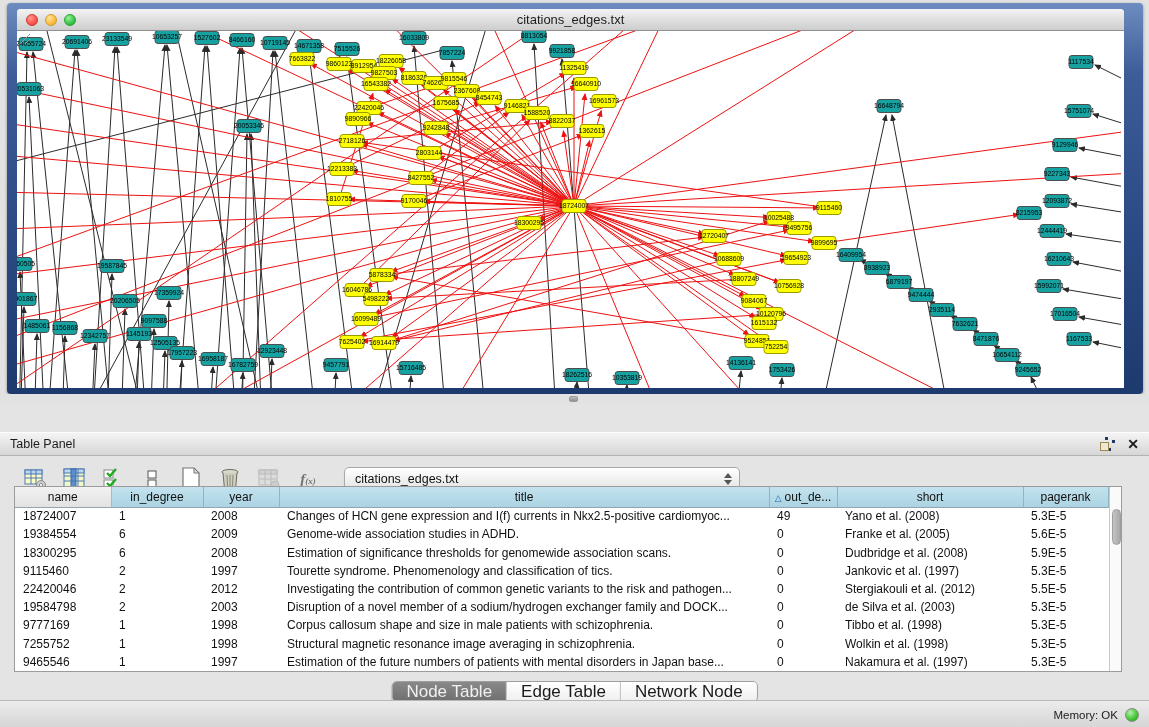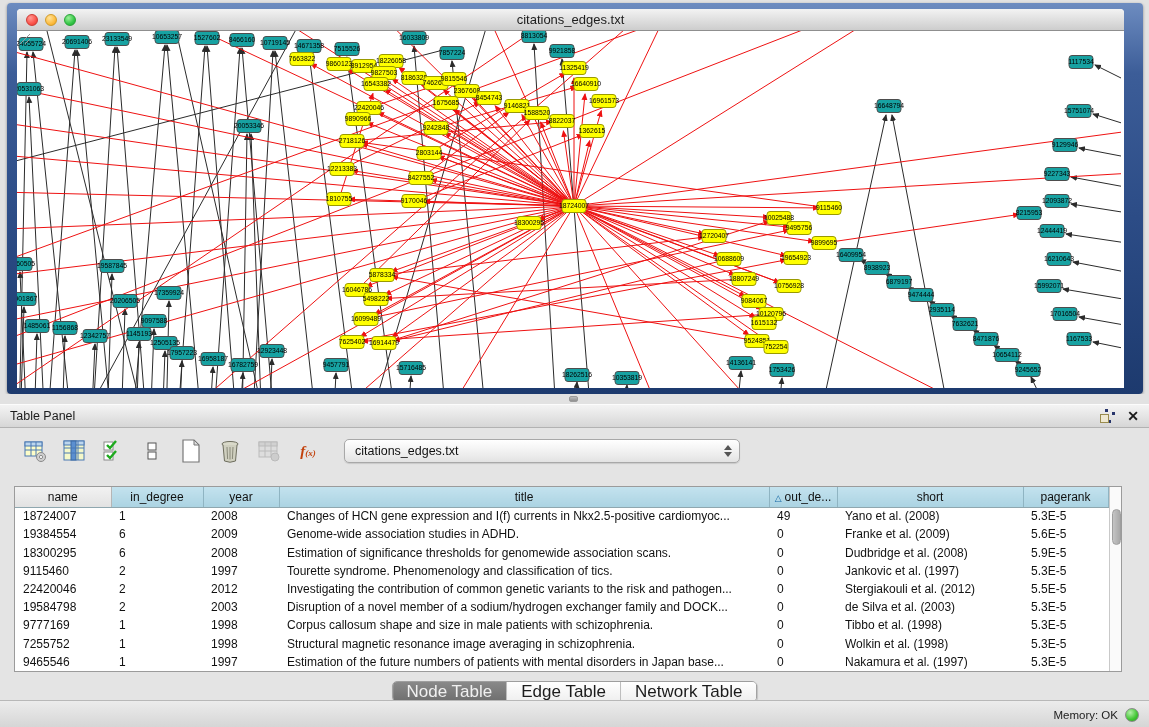--- a/index.html
+++ b/index.html
@@ -54,7 +54,7 @@
   .tp-header {
     height:24px; background:linear-gradient(to bottom,#f4f4f4,#d6d6d6);
     border-top:1px solid #fcfcfc; border-bottom:1px solid #b2b2b2;
-    display:flex; align-items:center; padding:0 10px;
+    display:flex; align-items:center; padding:0 10px;margin-top:28px;
   }
   .tp-title { font-size:12.5px; color:#1c1c1c; }
   .tp-header-icons { margin-left:auto; display:flex; align-items:center; gap:12px; }

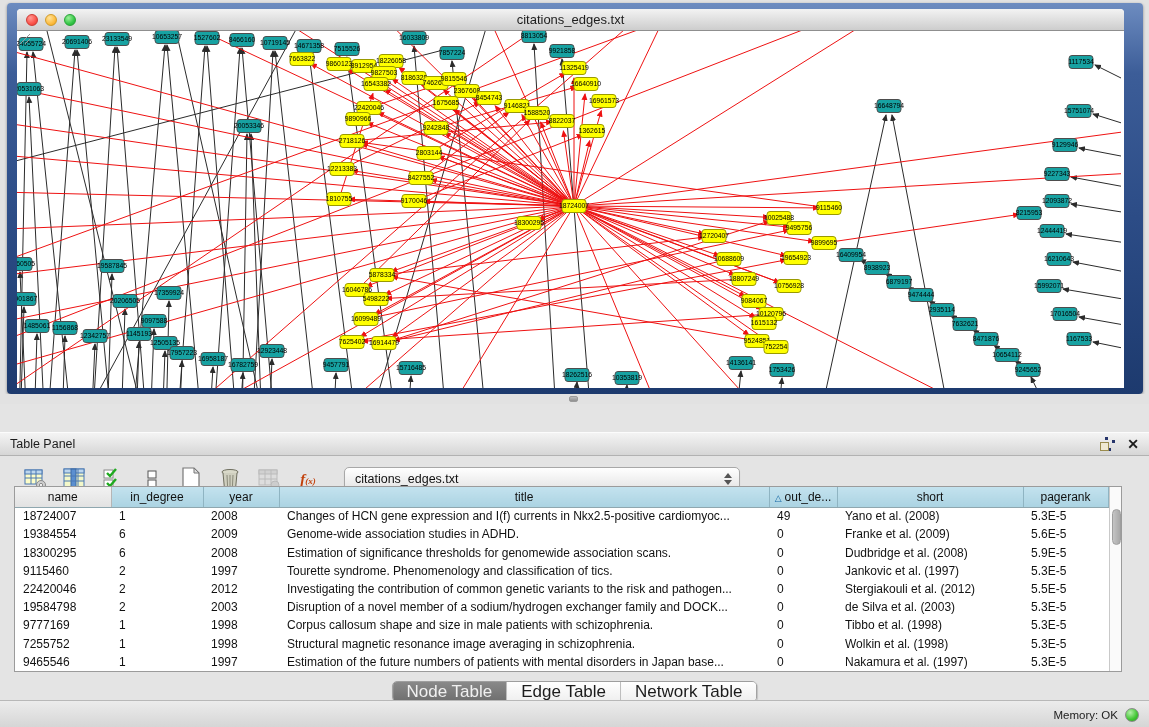--- a/index.html
+++ b/index.html
@@ -65,7 +65,7 @@
 
   .tp-toolbar { display:flex; align-items:center; gap:13px; padding:10px 0 8px 22px; }
   .tbtn { width:26px; height:26px; display:flex; align-items:center; justify-content:center; cursor:pointer; }
-  .fx-label { font-family:"Liberation Serif", serif; font-style:italic; font-weight:bold; font-size:15px; color:#c2410c; }
+  .fx-label { font-family:"Liberation Serif", serif; font-style:italic; font-weight:bold; font-size:15px; color:#737373; }
   .fx-label small { font-size:9px; }
 
   .combo {

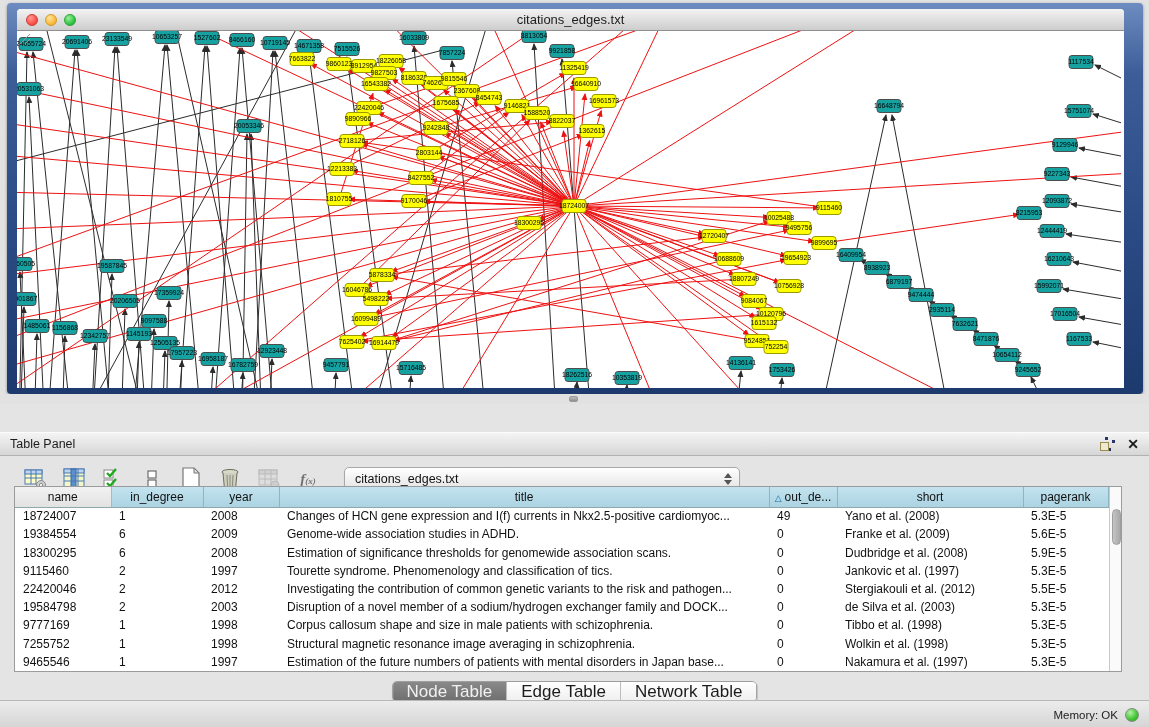--- a/index.html
+++ b/index.html
@@ -877,7 +877,7 @@
             <td>2009</td>
             <td>Genome-wide association studies in ADHD.</td>
             <td>0</td>
-            <td>Franke et al. (2009)</td>
+            <td>Franke et al. (2005)</td>
             <td>5.6E-5</td>
           </tr>
           <tr>

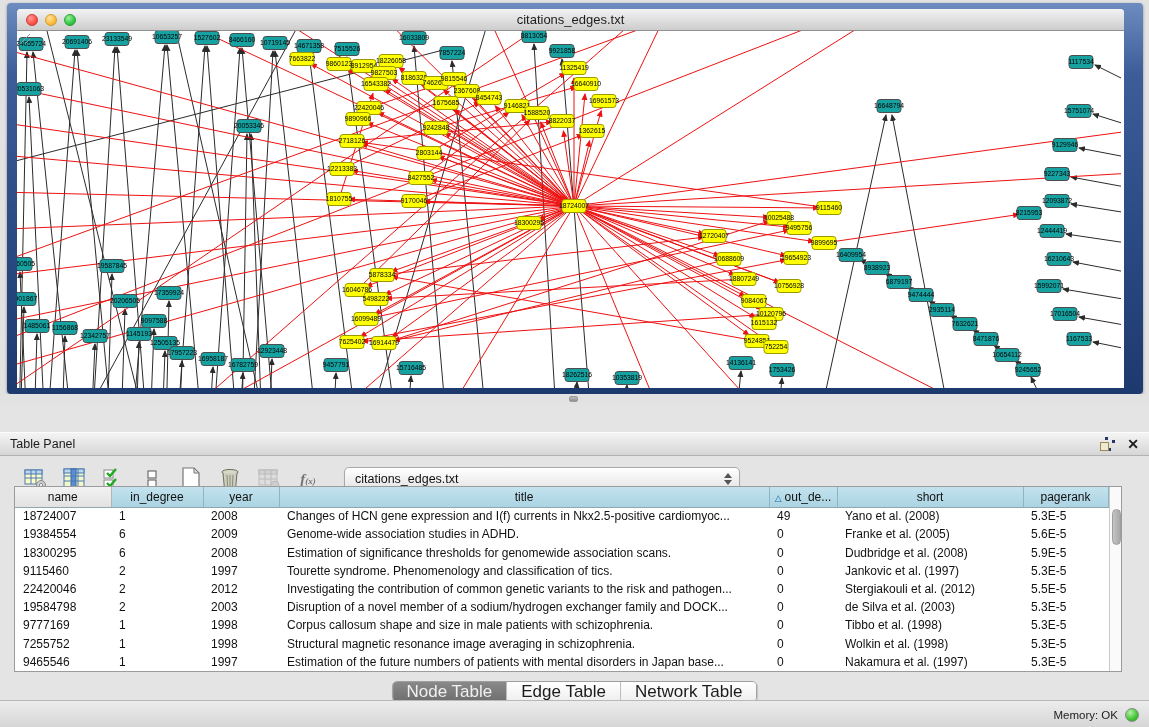--- a/index.html
+++ b/index.html
@@ -953,7 +953,7 @@
   <div class="tabs" id="tabs">
       <div class="tab-seg active">Node Table</div>
       <div class="tab-seg">Edge Table</div>
-      <div class="tab-seg">Network Table</div>
+      <div class="tab-seg">Network Node</div>
     </div>
 </div>
 

